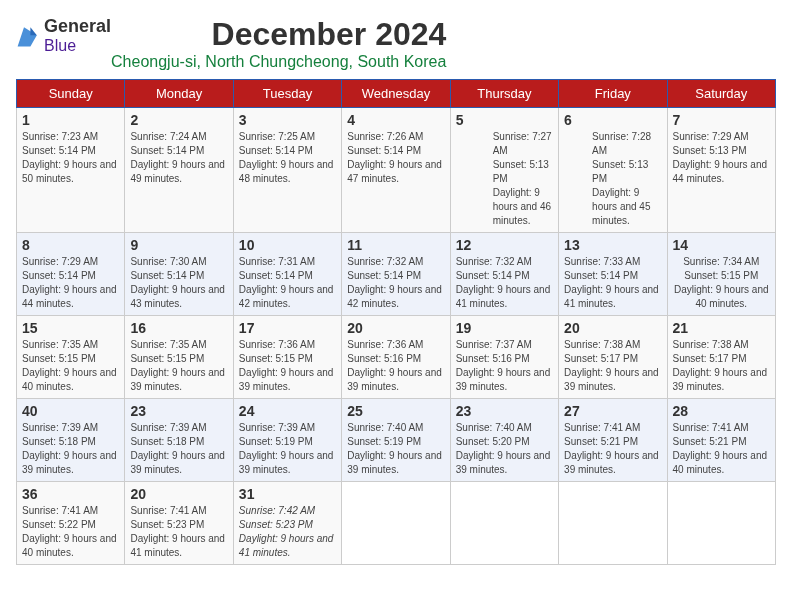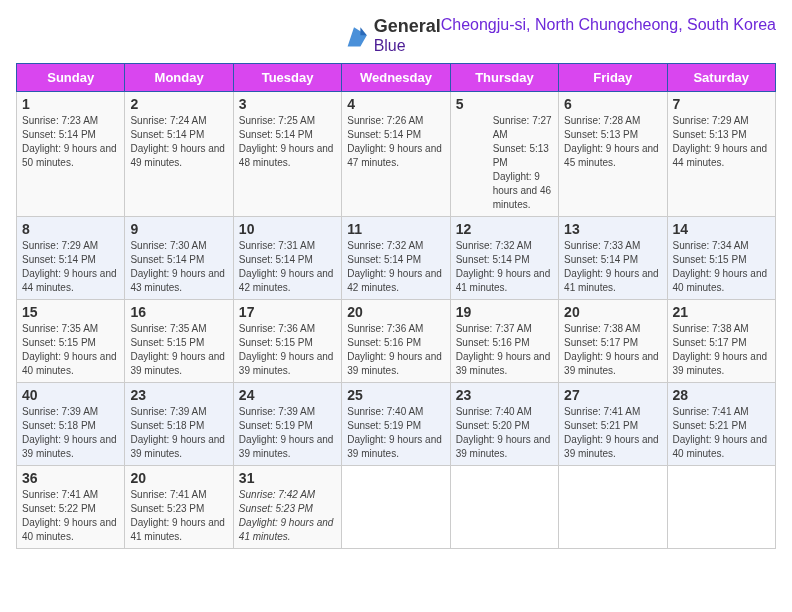--- a/index.html
+++ b/index.html
@@ -12,7 +12,7 @@
     }
     .header-area {
       display: flex;
-      justify-content: flex-end;
+      justify-content: flex-start;
       align-items: flex-start;
       margin-bottom: 4px;
     }

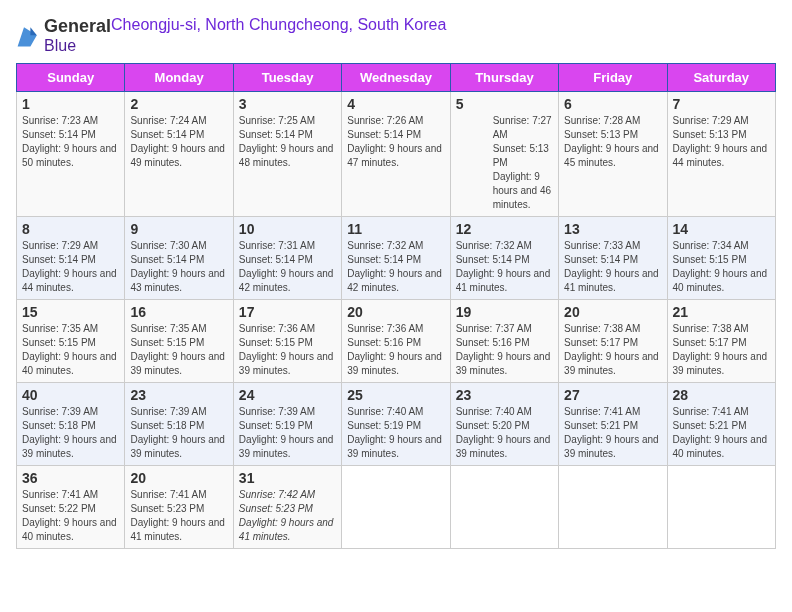--- a/index.html
+++ b/index.html
@@ -106,6 +106,7 @@
     </div>
   </div>
   <div class="title-block">
+    <div class="main-title">December 2024</div>
     <div class="subtitle">Cheongju-si, North Chungcheong, South Korea</div>
   </div>
 </div>

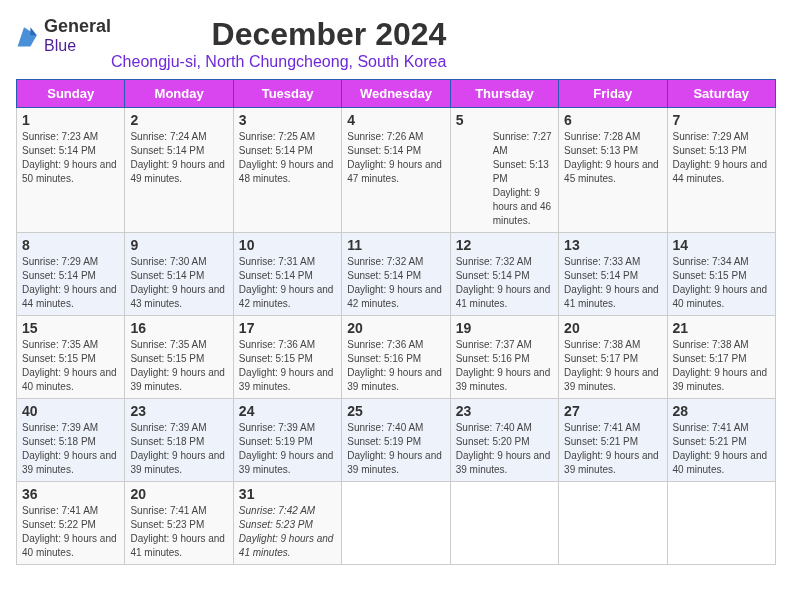--- a/index.html
+++ b/index.html
@@ -45,7 +45,7 @@
     }
     .subtitle {
       font-size: 16px;
-      color: #6d28d9;
+      color: #15803d;
     }
     .calendar {
       width: 100%;

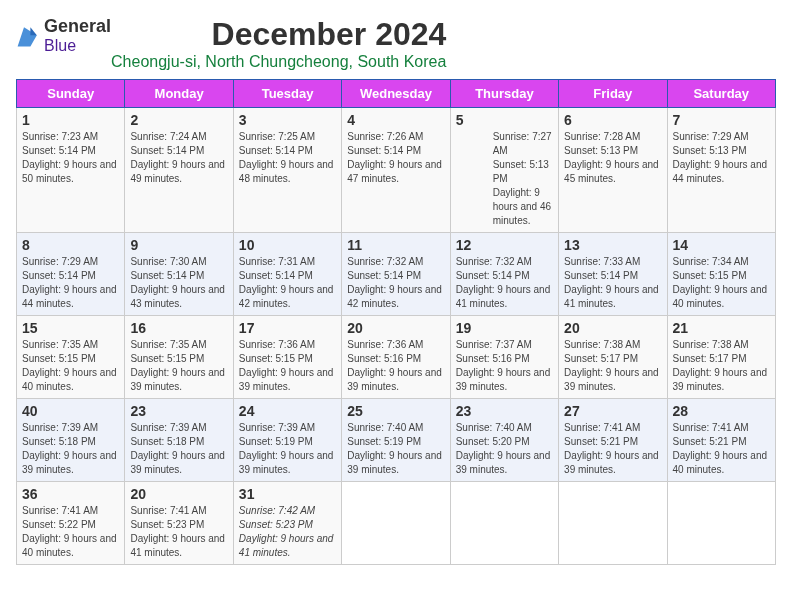--- a/index.html
+++ b/index.html
@@ -53,10 +53,10 @@
       margin-top: 8px;
     }
     .calendar thead tr th {
-      background-color: #d946ef;
+      background-color: #b91c1c;
       color: #fff;
       font-size: 13px;
-      font-weight: bold;
+      font-weight: normal;
       padding: 6px 4px;
       text-align: center;
       border: 1px solid #2a5aaf;

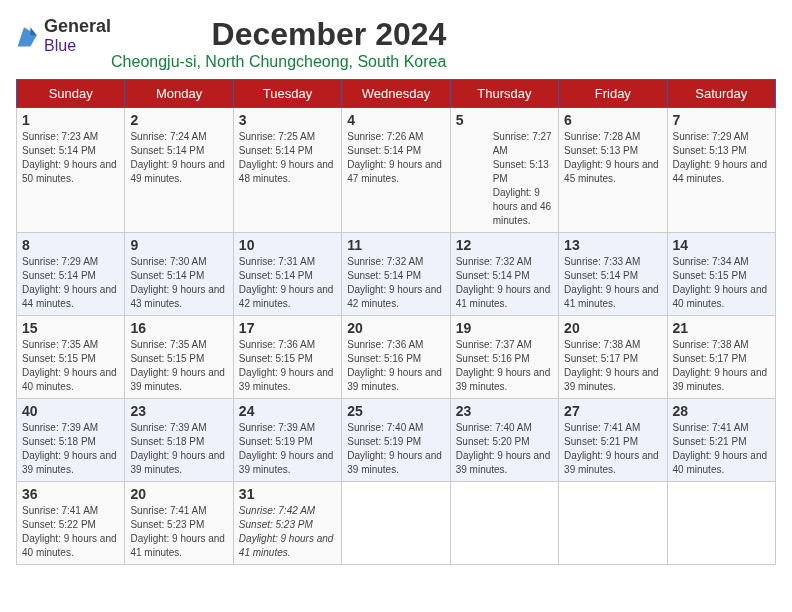--- a/index.html
+++ b/index.html
@@ -157,7 +157,7 @@
         </td>
         <td>
           <span class="day-num">6</span>
-          <div class="day-info" style="white-space: pre-line;">Sunrise: 7:28 AM
+          <div class="day-info" style="white-space: pre-line; margin-left: 28px;">Sunrise: 7:28 AM
 Sunset: 5:13 PM
 Daylight: 9 hours and 45 minutes.</div>
         </td>

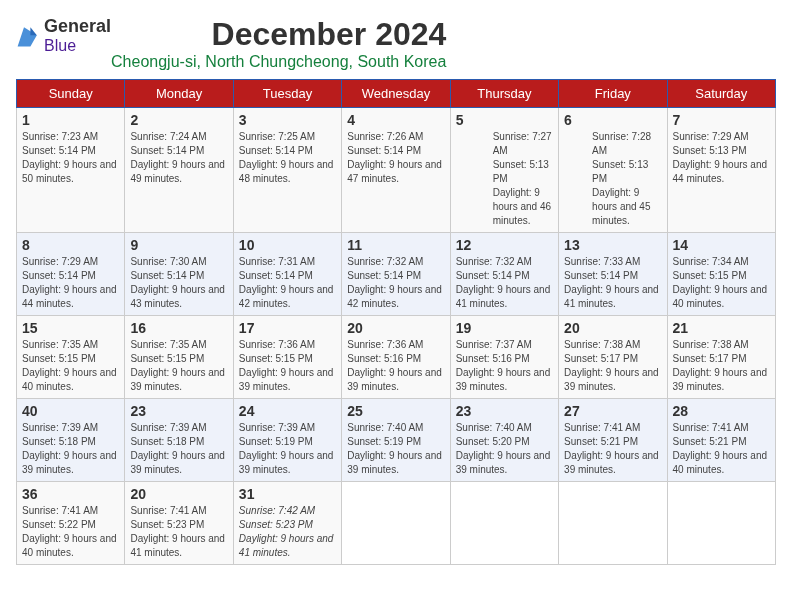--- a/index.html
+++ b/index.html
@@ -207,7 +207,7 @@
         </td>
         <td>
           <span class="day-num">14</span>
-          <div class="day-info" style="white-space: pre-line;">Sunrise: 7:34 AM
+          <div class="day-info" style="white-space: pre-line; text-align: center;">Sunrise: 7:34 AM
 Sunset: 5:15 PM
 Daylight: 9 hours and 40 minutes.</div>
         </td>

